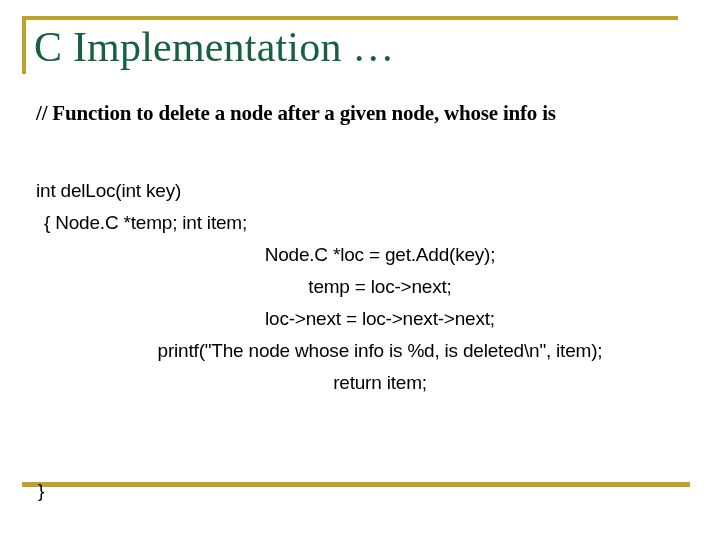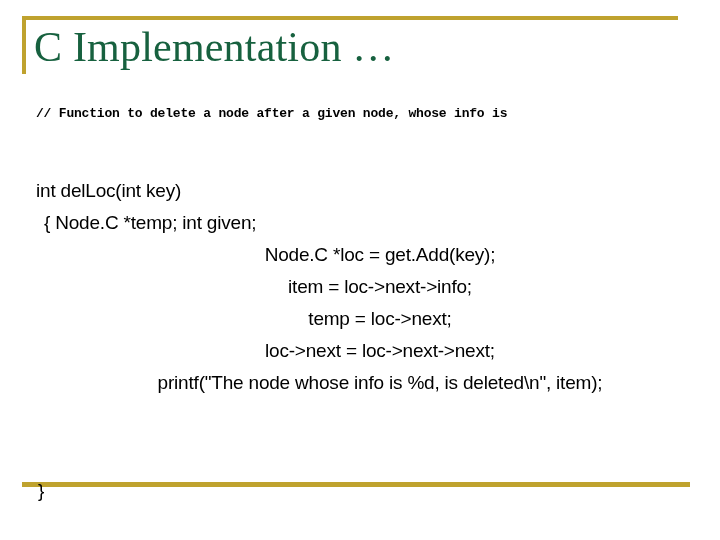--- a/index.html
+++ b/index.html
@@ -71,8 +71,8 @@
   }
 
   .comment-line {
-    font-family: Liberation Mono, monospace;
-    font-size: 13px;
+    font-family: Liberation Serif, serif;
+    font-size: 21px;
     font-weight: bold;
     color: #000000;
     line-height: 27px;

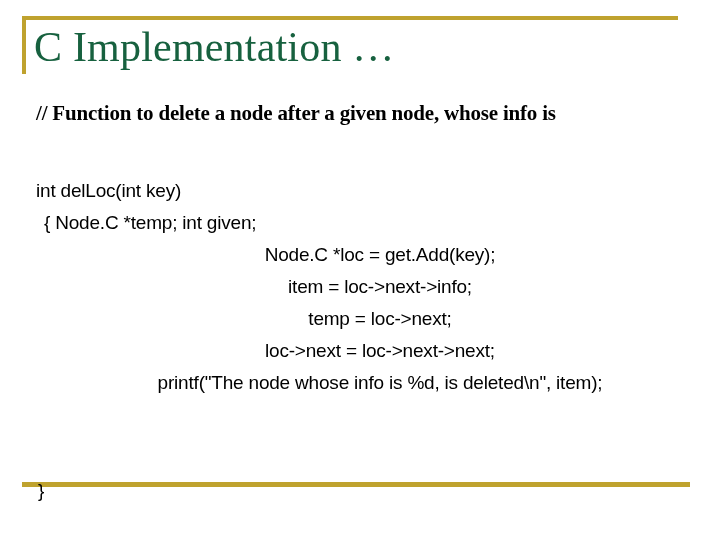--- a/index.html
+++ b/index.html
@@ -132,7 +132,7 @@
 
     <div class="code-block">
       <div class="code-line ind-0">int delLoc(int key)</div>
-      <div class="code-line ind-1">{ Node.C *temp; int given;</div>
+      <div class="code-line ind-1">{ Node.C *temp; int item;</div>
       <div class="code-line ind-2">Node.C *loc = get.Add(key);</div>
       <div class="code-line ind-2">item = loc-&gt;next-&gt;info;</div>
       <div class="code-line ind-2">temp = loc-&gt;next;</div>

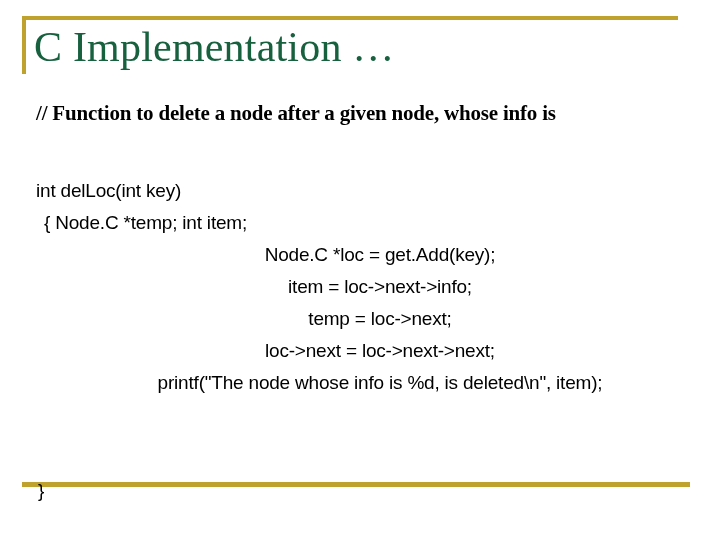--- a/index.html
+++ b/index.html
@@ -134,7 +134,6 @@
       <div class="code-line ind-0">int delLoc(int key)</div>
       <div class="code-line ind-1">{ Node.C *temp; int item;</div>
       <div class="code-line ind-2">Node.C *loc = get.Add(key);</div>
-      <div class="code-line ind-2">item = loc-&gt;next-&gt;info;</div>
       <div class="code-line ind-2">temp = loc-&gt;next;</div>
       <div class="code-line ind-2">loc-&gt;next = loc-&gt;next-&gt;next;</div>
       <div class="code-line ind-2">printf("The node whose info is %d, is deleted\n", item);</div>

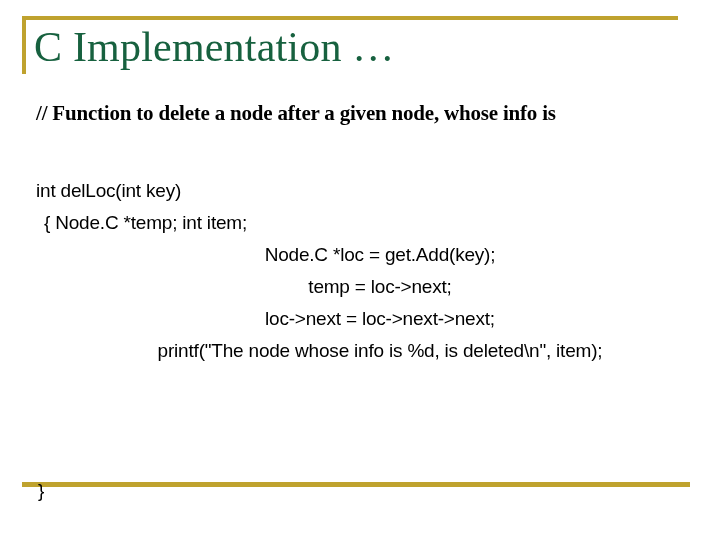--- a/index.html
+++ b/index.html
@@ -137,6 +137,7 @@
       <div class="code-line ind-2">temp = loc-&gt;next;</div>
       <div class="code-line ind-2">loc-&gt;next = loc-&gt;next-&gt;next;</div>
       <div class="code-line ind-2">printf("The node whose info is %d, is deleted\n", item);</div>
+      <div class="code-line ind-2">return item;</div>
     </div>
 
   </div>

